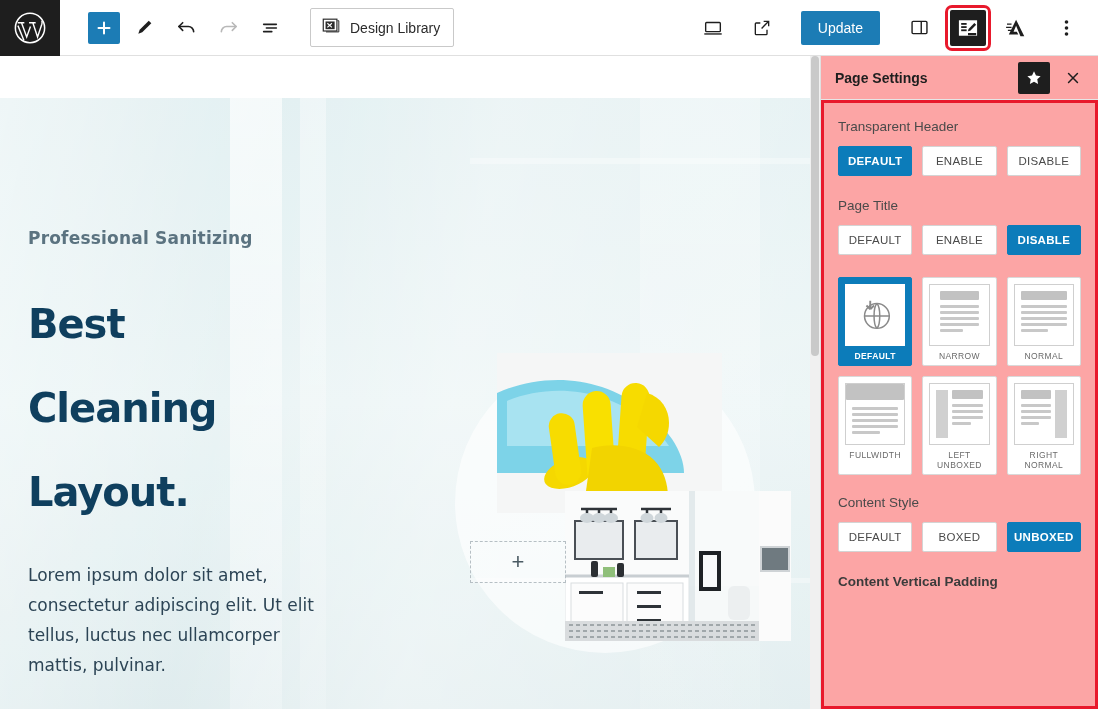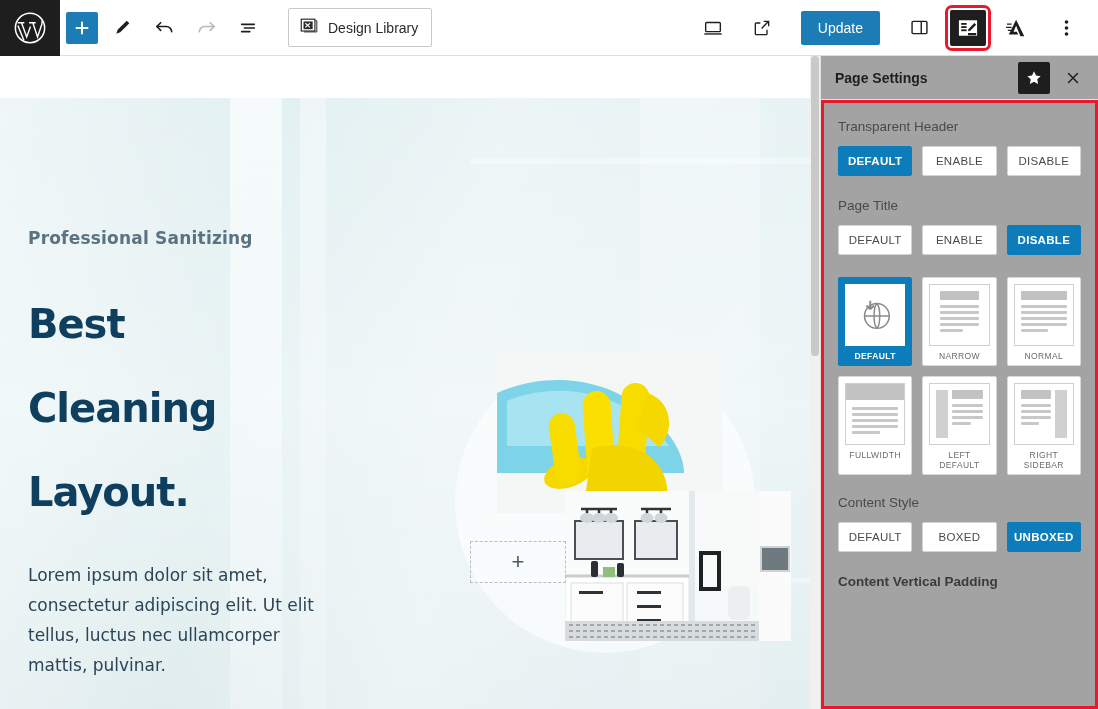--- a/index.html
+++ b/index.html
@@ -22,7 +22,7 @@
     flex: 0 0 60px;
   }
   .wp-logo svg { width: 34px; height: 34px; }
-  .tb-left { display: flex; align-items: center; gap: 6px; padding-left: 6px; }
+  .tb-left { display: flex; align-items: center; gap: 6px; padding-left: 28px; }
   .tb-btn {
     width: 36px; height: 36px; display: flex; align-items: center;
     justify-content: center; background: none; border: none; cursor: pointer;

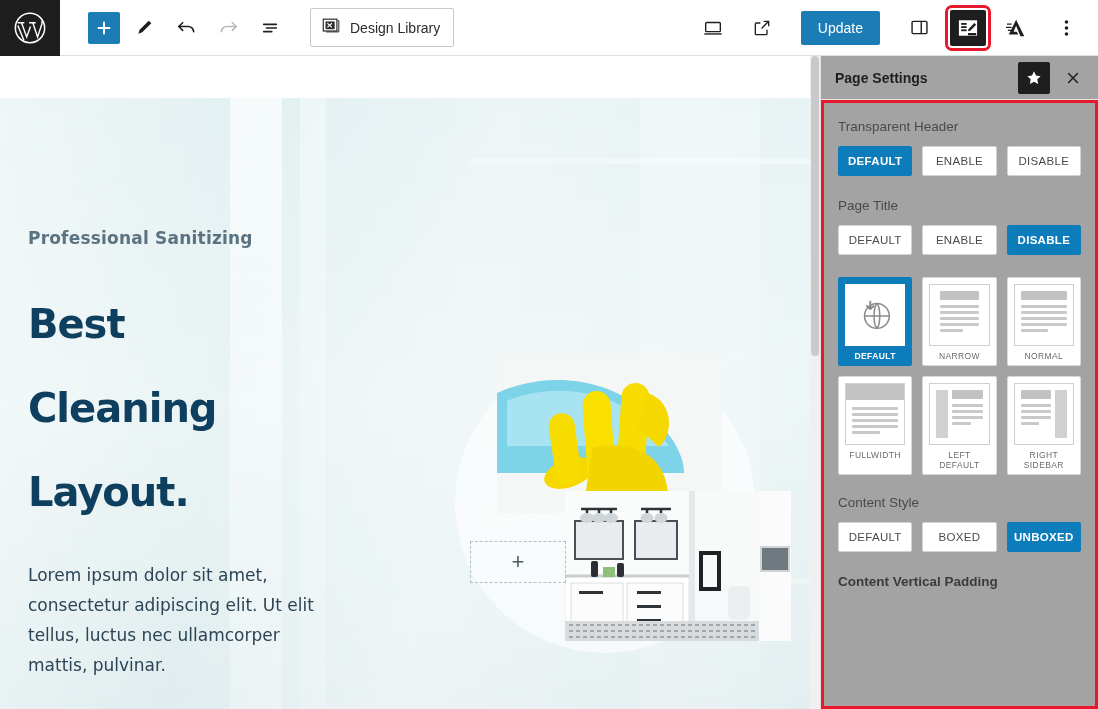--- a/index.html
+++ b/index.html
@@ -128,7 +128,7 @@
   
   .panel {
     position: absolute; top: 56px; left: 820px; width: 278px; height: 653px;
-    background: #a3a3a3; border-left: 1px solid #e0e0e0;
+    background: #fca5a5; border-left: 1px solid #e0e0e0;
   }
   .panel-header {
     height: 44px; display: flex; align-items: center; padding: 0 10px 0 14px;

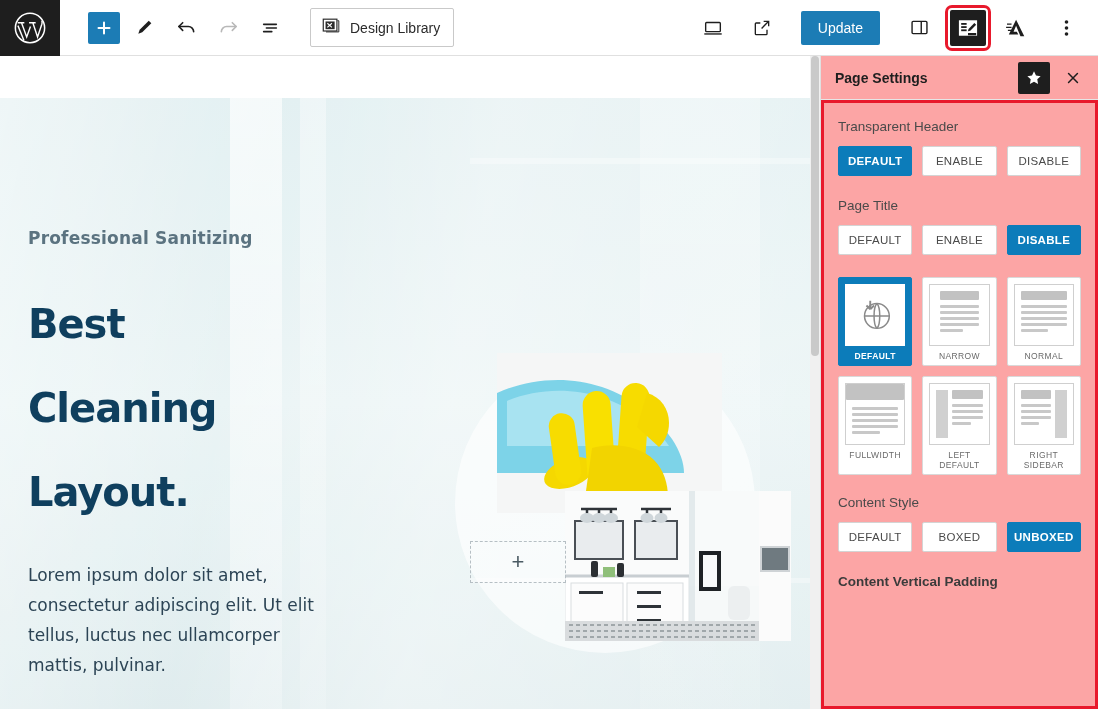--- a/index.html
+++ b/index.html
@@ -465,7 +465,7 @@
               </div>
             </div>
           </div>
-          <span class="layout-caption">LEFT DEFAULT</span>
+          <span class="layout-caption">LEFT UNBOXED</span>
         </div>
 
         <div class="layout-card">

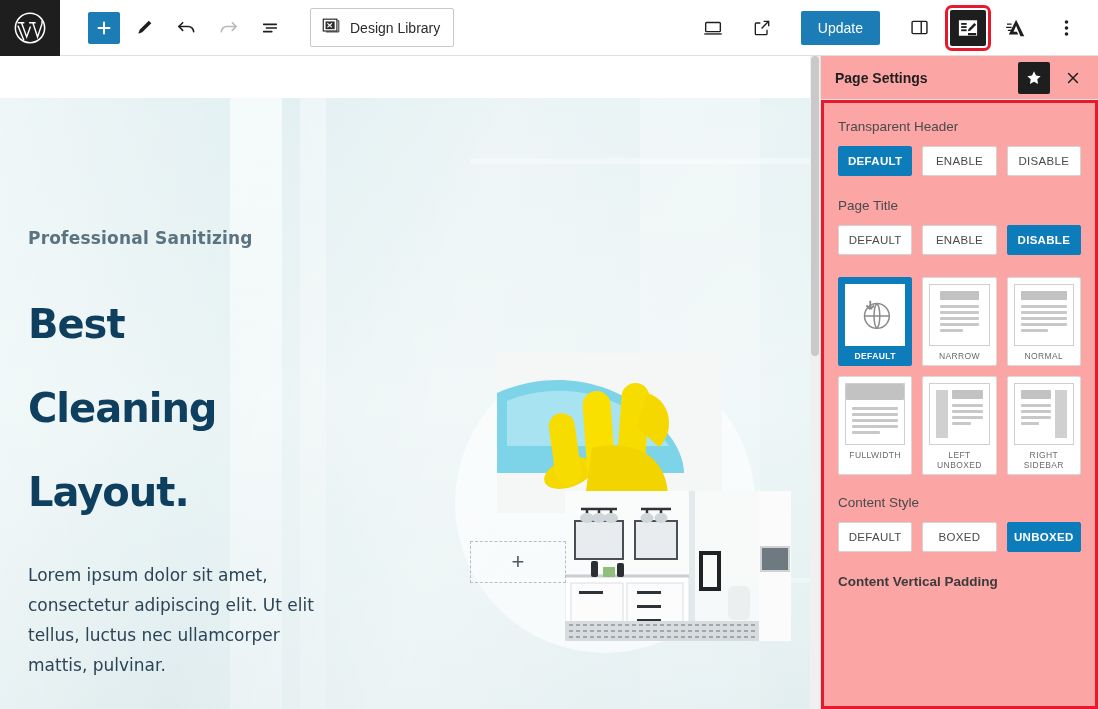--- a/index.html
+++ b/index.html
@@ -481,7 +481,7 @@
               <div class="side-col"></div>
             </div>
           </div>
-          <span class="layout-caption">RIGHT SIDEBAR</span>
+          <span class="layout-caption">RIGHT NORMAL</span>
         </div>
       </div>
 

